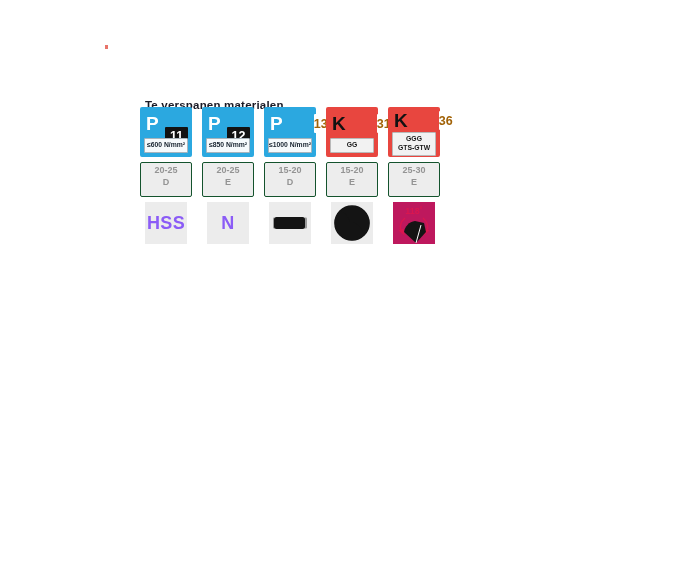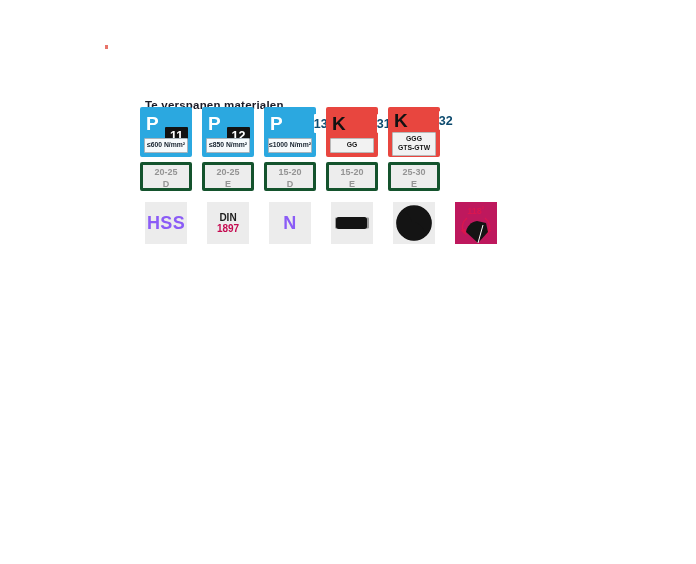--- a/index.html
+++ b/index.html
@@ -29,7 +29,7 @@
   .badge-num{width:23px;height:19px;display:flex;align-items:center;justify-content:center;
              font-size:12.5px;font-weight:bold;border-radius:1px;}
   .num-dark{background:#121212;color:#ffffff;margin-top:25px;}
-  .num-light{background:#ffffff;color:#0c4a6e;margin-left:31px;}
+  .num-light{background:#ffffff;color:#a16207;margin-left:31px;}
   .badge-sub{margin:2px 2px 2px 2px;text-align:center;font-weight:bold;font-size:6.8px;
              line-height:1.3;padding:2px 0;white-space:pre-line;border-radius:1px;}
   .badge.blue .badge-sub{background:#f6fafc;color:#16222e;border:1px solid #a8b4bc;}

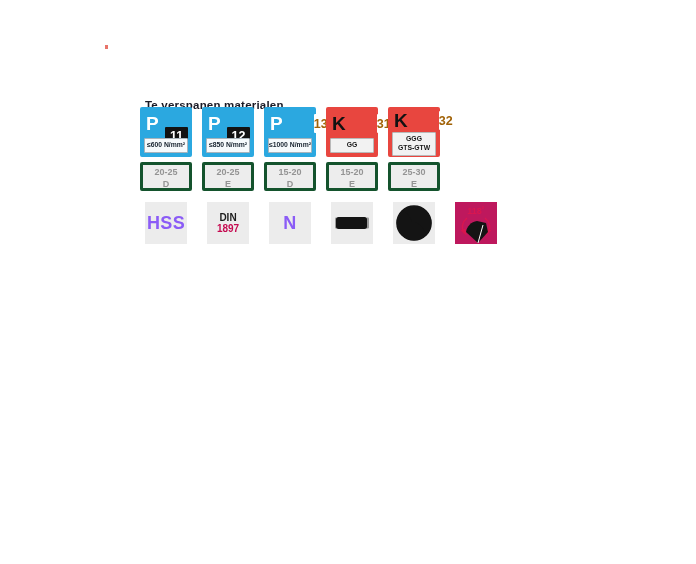--- a/index.html
+++ b/index.html
@@ -93,7 +93,7 @@
     <div class="badge red">
       <div class="badge-top">
         <span class="badge-letter">K</span>
-        <span class="badge-num num-light">32</span>
+        <span class="badge-num num-light">36</span>
       </div>
       <div class="badge-sub">GGG
 GTS-GTW</div>

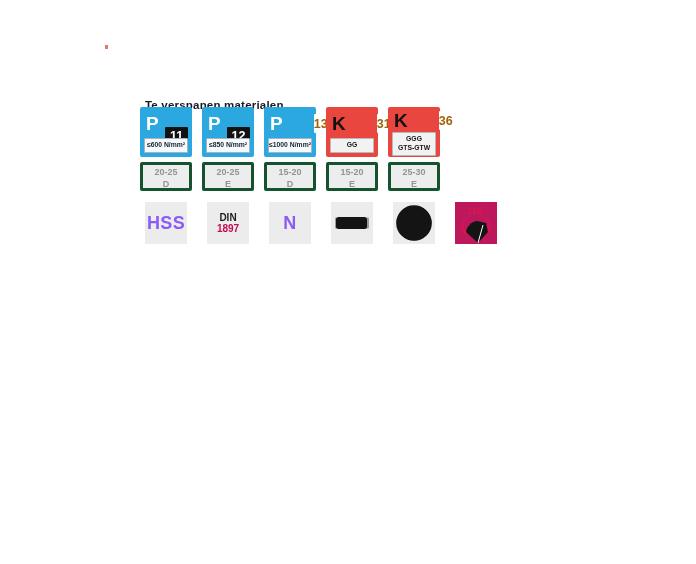--- a/index.html
+++ b/index.html
@@ -36,7 +36,7 @@
   .badge.red .badge-sub{background:#f2f2f2;color:#141414;border:1px solid #b9b9b9;}
 
   
-  .speed{box-sizing:border-box;width:52px;height:29px;background:#ededed;border:3px solid #14532d;
+  .speed{box-sizing:border-box;width:52px;height:35px;background:#ededed;border:1px solid #14532d;
          border-radius:2px;text-align:center;font-size:9px;font-weight:bold;color:#949494;
          line-height:1.35;padding-top:1px;}
 

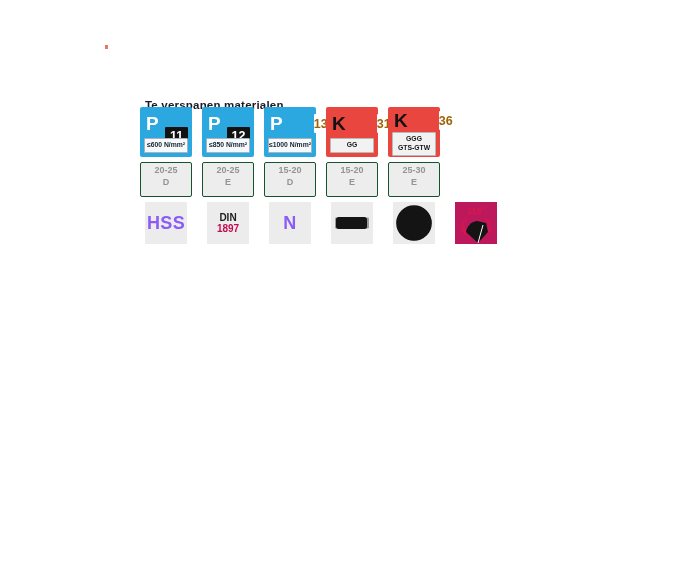--- a/index.html
+++ b/index.html
@@ -131,12 +131,6 @@
       </div>
     </div>
 
-    <div class="icon-cell">
-      <div class="icon-box">
-        <span class="din-top">DIN</span>
-        <span class="din-bottom">1897</span>
-      </div>
-    </div>
 
     <div class="icon-cell">
       <div class="icon-box">

